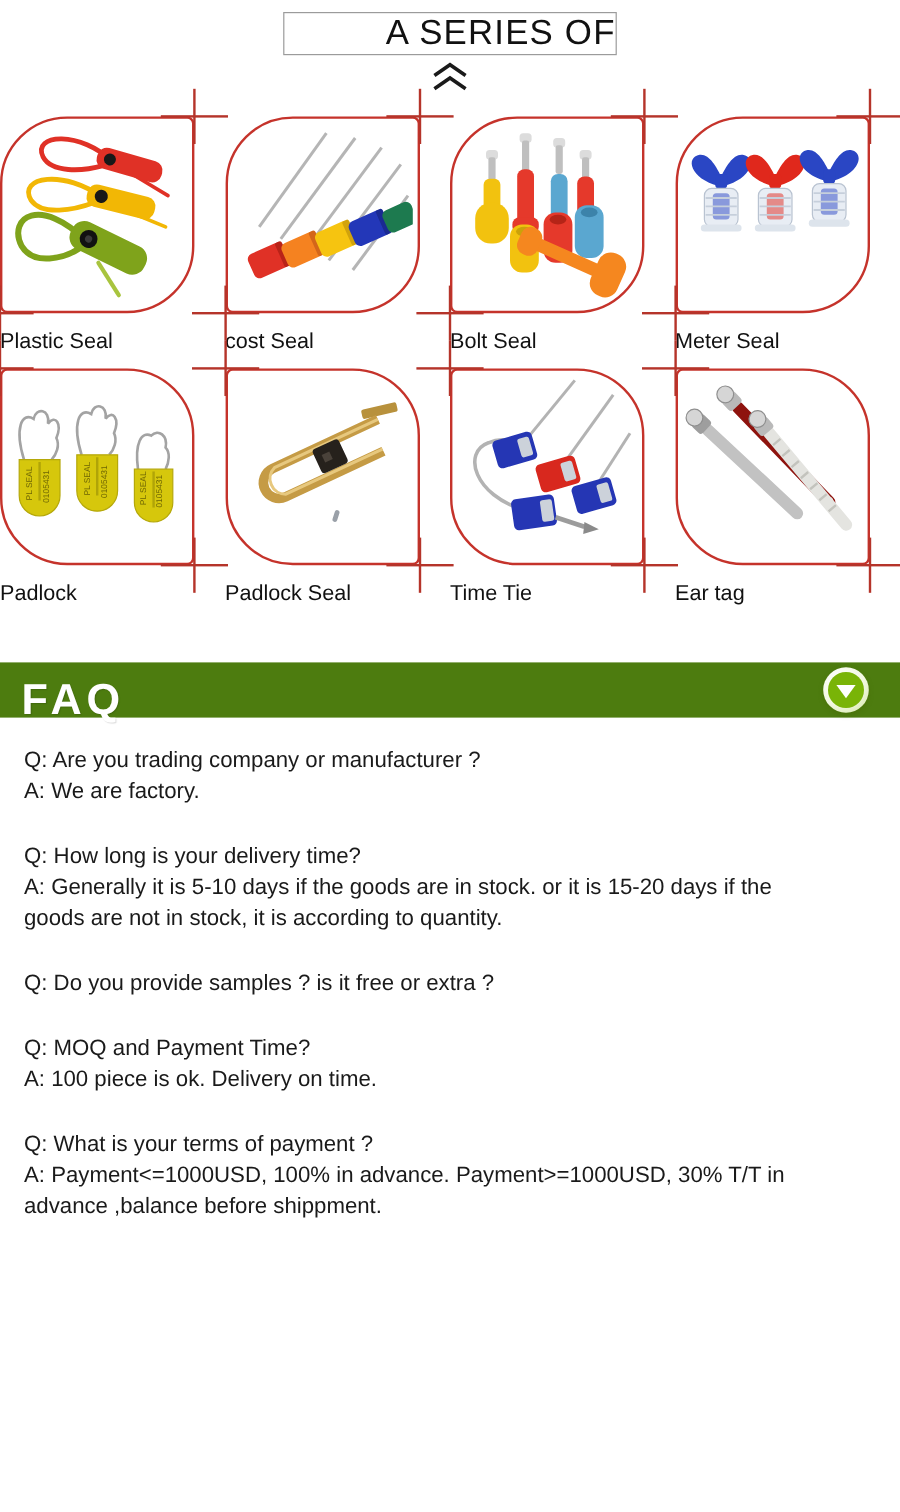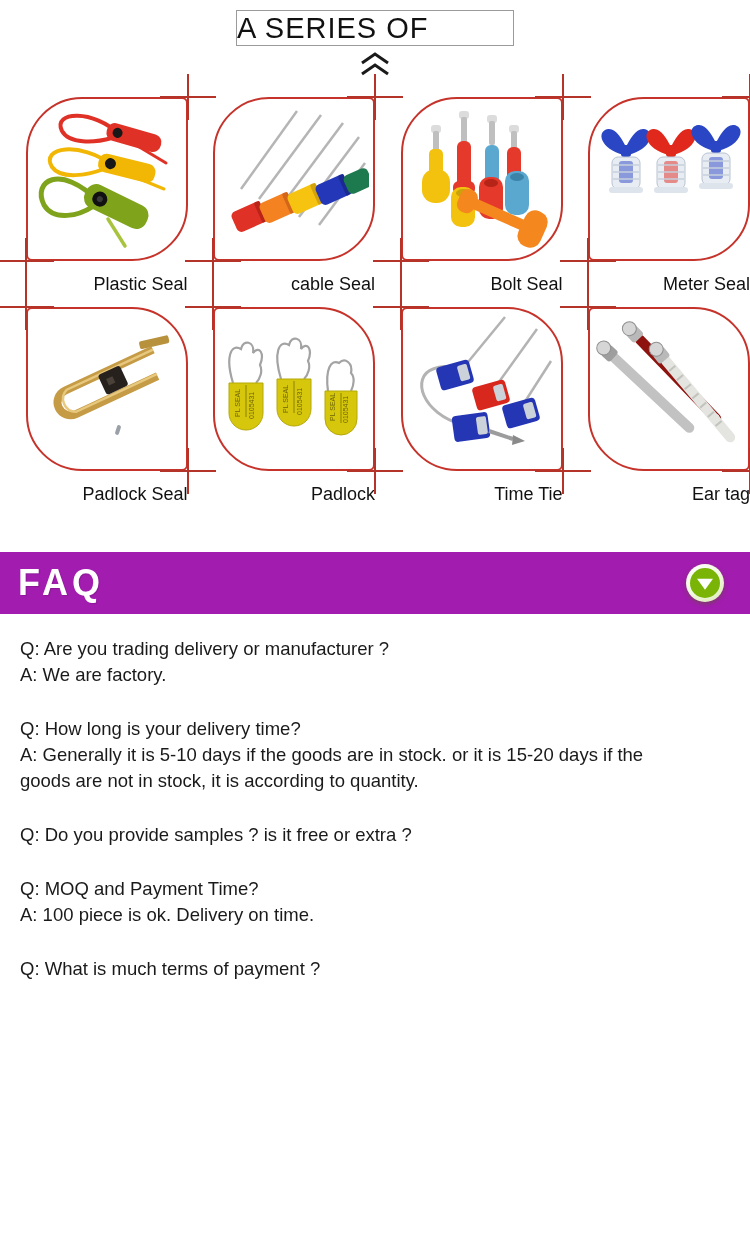--- a/index.html
+++ b/index.html
@@ -12,7 +12,7 @@
   
   .title-box{
     width:276px;height:34px;margin:10px auto 0;border:1px solid #9b9b9b;
-    text-align:left;line-height:34px;font-size:29px;letter-spacing:1px;color:#111;
+    text-align:right;line-height:34px;font-size:29px;letter-spacing:1px;color:#111;
   }
   .chevrons{display:block;margin:4px auto 0;}
 

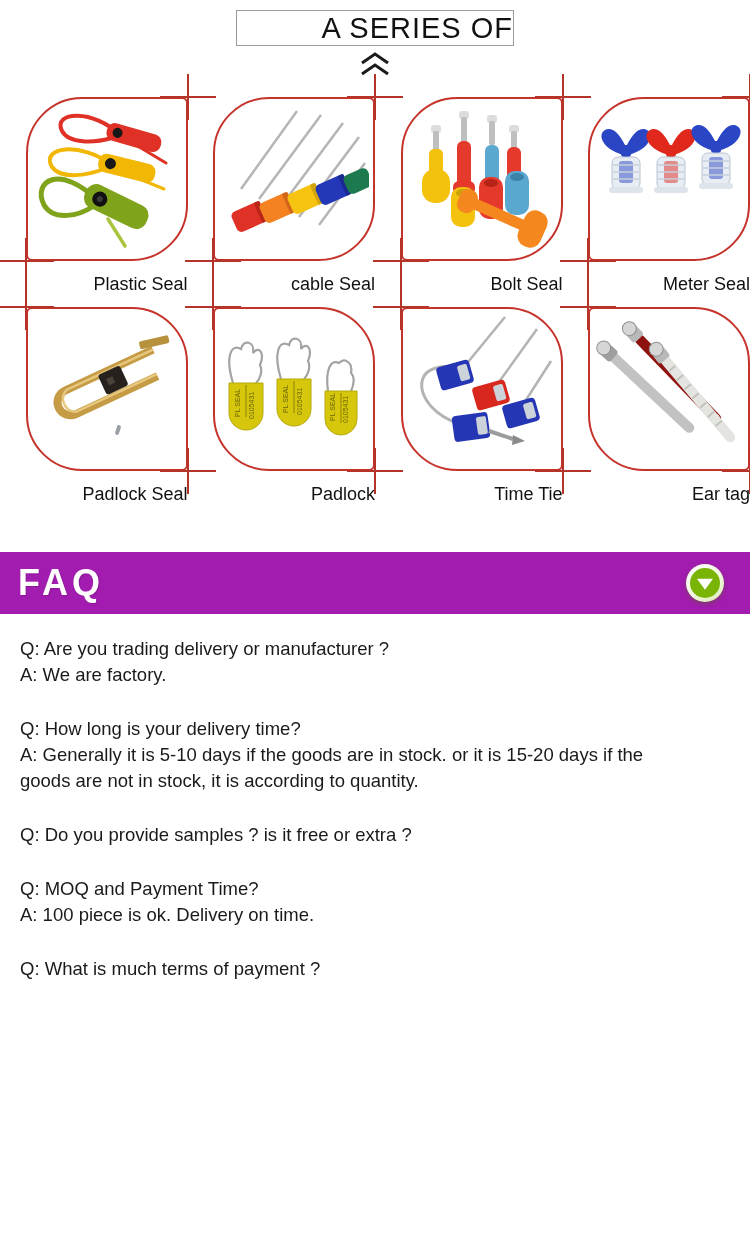--- a/index.html
+++ b/index.html
@@ -21,7 +21,7 @@
     margin-top:20px;display:grid;grid-template-columns:repeat(4,1fr);
     row-gap:12px;width:750px;
   }
-  .cell{display:flex;flex-direction:column;align-items:flex-end;}
+  .cell{display:flex;flex-direction:column;align-items:flex-start;}
   .frame{
     position:relative;width:158px;height:160px;border:2px solid #c5332b;
     background:#fff;

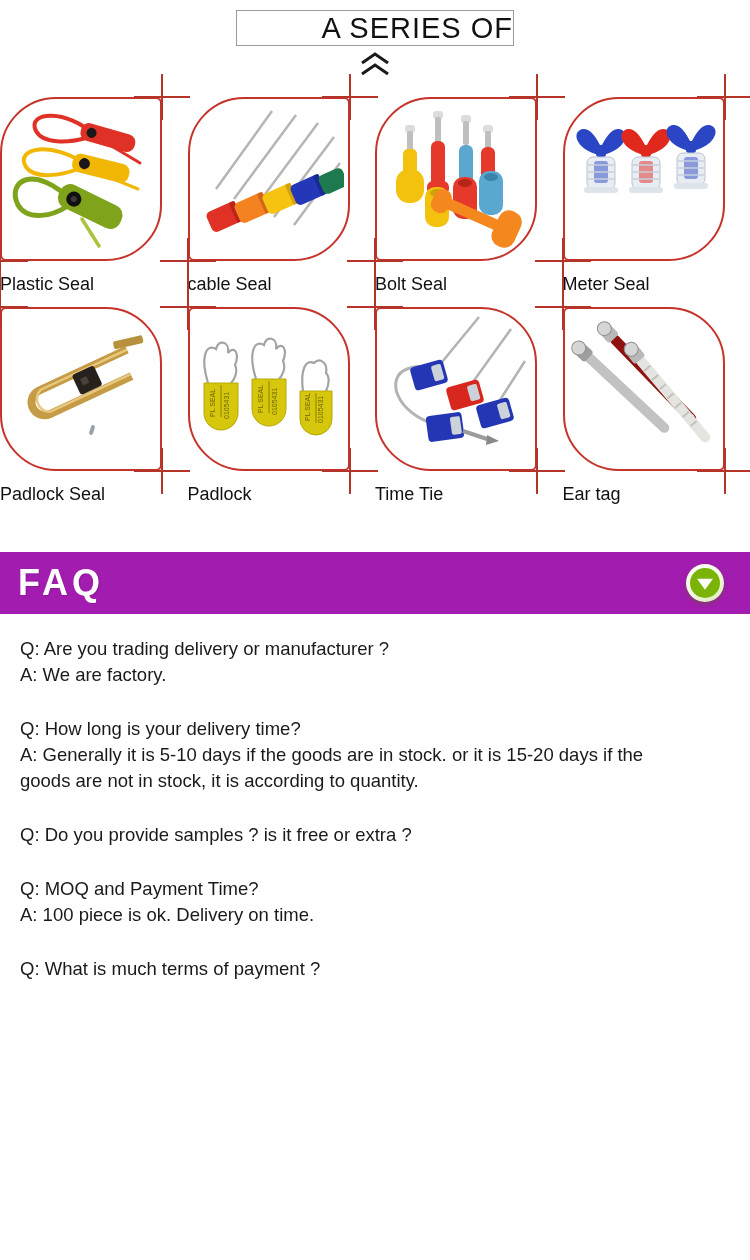--- a/index.html
+++ b/index.html
@@ -141,7 +141,7 @@
             </g>
         </svg>
       </div>
-      <div class="plabel">cable Seal</div>
+      <div class="plabel">cost Seal</div>
     </div>
 
     <div class="cell">

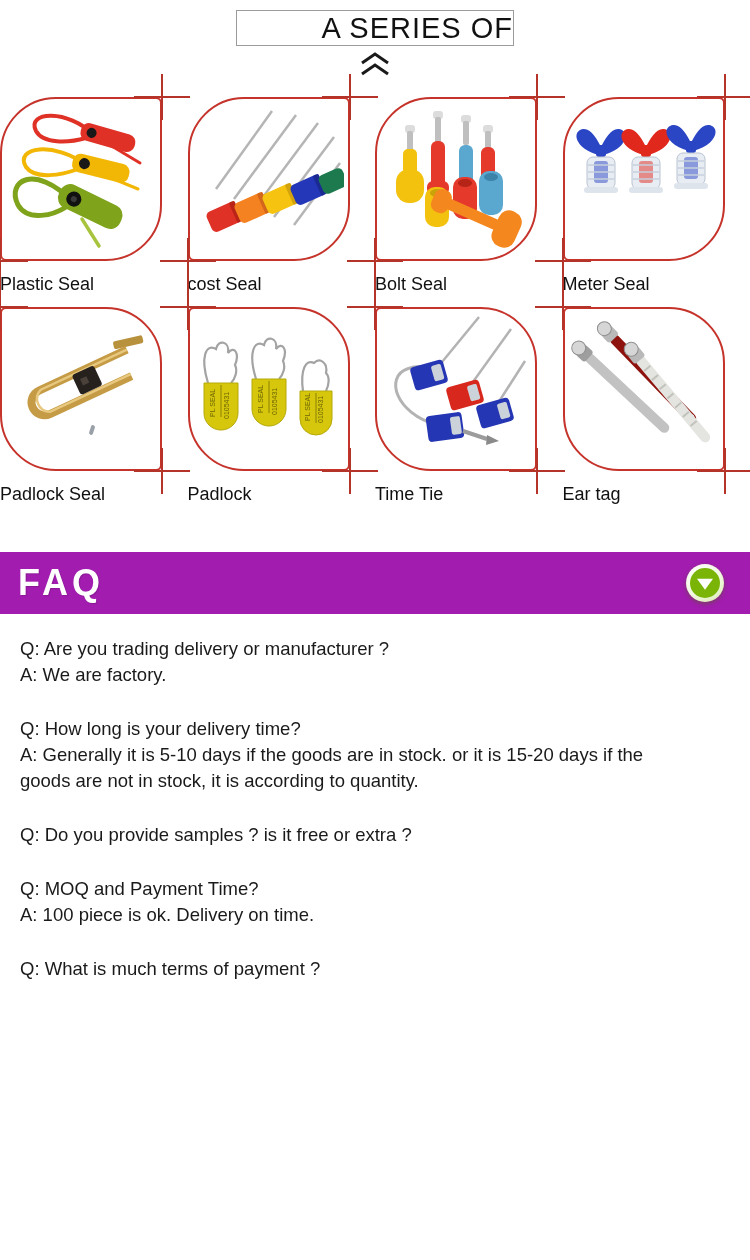--- a/index.html
+++ b/index.html
@@ -226,6 +226,37 @@
         <span class="mark m1"></span>
         <span class="mark m2"></span>
         <svg width="150" height="150" viewBox="0 0 150 150">
+          <g transform="translate(8,28)">
+            <path d="M6 42 C -2 16 4 2 14 8 C 16 -2 28 0 26 12 C 32 4 38 12 33 24 C 36 30 33 38 29 42" fill="none" stroke="#a3a3a3" stroke-width="2.2"></path>
+            <path d="M2 42 h34 v30 a17 17 0 0 1 -34 0 z" fill="#d6c70c" stroke="#b5a80a"></path>
+            <path d="M19 44 v32" stroke="#b0a408" stroke-width="2"></path>
+            <text font-size="7" fill="#6e6604" transform="rotate(-90)" x="-76" y="13">PL SEAL</text>
+            <text font-size="7" fill="#6e6604" transform="rotate(-90)" x="-78" y="27">0105431</text>
+          </g>
+          <g transform="translate(56,24)">
+            <path d="M6 42 C -2 16 4 2 14 8 C 16 -2 28 0 26 12 C 32 4 38 12 33 24 C 36 30 33 38 29 42" fill="none" stroke="#a3a3a3" stroke-width="2.2"></path>
+            <path d="M2 42 h34 v30 a17 17 0 0 1 -34 0 z" fill="#d6c70c" stroke="#b5a80a"></path>
+            <path d="M19 44 v32" stroke="#b0a408" stroke-width="2"></path>
+            <text font-size="7" fill="#6e6604" transform="rotate(-90)" x="-76" y="13">PL SEAL</text>
+            <text font-size="7" fill="#6e6604" transform="rotate(-90)" x="-78" y="27">0105431</text>
+          </g>
+          <g transform="translate(104,42)">
+            <path d="M5 36 C 2 14 8 4 16 8 C 22 2 30 8 28 18 C 32 22 31 30 28 36" fill="none" stroke="#a3a3a3" stroke-width="2.2"></path>
+            <path d="M2 36 h32 v28 a16 16 0 0 1 -32 0 z" fill="#d6c70c" stroke="#b5a80a"></path>
+            <path d="M18 38 v30" stroke="#b0a408" stroke-width="2"></path>
+            <text font-size="7" fill="#6e6604" transform="rotate(-90)" x="-66" y="12">PL SEAL</text>
+            <text font-size="7" fill="#6e6604" transform="rotate(-90)" x="-68" y="25">0105431</text>
+          </g>
+        </svg>
+      </div>
+      <div class="plabel">Padlock</div>
+    </div>
+
+    <div class="cell">
+      <div class="frame r2">
+        <span class="mark m1"></span>
+        <span class="mark m2"></span>
+        <svg width="150" height="150" viewBox="0 0 150 150">
           <g transform="rotate(-25 75 80)">
             <rect x="124" y="48" width="30" height="8" rx="2" transform="rotate(12 130 54)" fill="#b8913c"></rect>
             <path d="M135 60 L38 60 a13 13 0 0 0 0 26 L128 86" fill="none" stroke="#c59b45" stroke-width="8"></path>
@@ -244,37 +275,6 @@
         <span class="mark m1"></span>
         <span class="mark m2"></span>
         <svg width="150" height="150" viewBox="0 0 150 150">
-          <g transform="translate(8,28)">
-            <path d="M6 42 C -2 16 4 2 14 8 C 16 -2 28 0 26 12 C 32 4 38 12 33 24 C 36 30 33 38 29 42" fill="none" stroke="#a3a3a3" stroke-width="2.2"></path>
-            <path d="M2 42 h34 v30 a17 17 0 0 1 -34 0 z" fill="#d6c70c" stroke="#b5a80a"></path>
-            <path d="M19 44 v32" stroke="#b0a408" stroke-width="2"></path>
-            <text font-size="7" fill="#6e6604" transform="rotate(-90)" x="-76" y="13">PL SEAL</text>
-            <text font-size="7" fill="#6e6604" transform="rotate(-90)" x="-78" y="27">0105431</text>
-          </g>
-          <g transform="translate(56,24)">
-            <path d="M6 42 C -2 16 4 2 14 8 C 16 -2 28 0 26 12 C 32 4 38 12 33 24 C 36 30 33 38 29 42" fill="none" stroke="#a3a3a3" stroke-width="2.2"></path>
-            <path d="M2 42 h34 v30 a17 17 0 0 1 -34 0 z" fill="#d6c70c" stroke="#b5a80a"></path>
-            <path d="M19 44 v32" stroke="#b0a408" stroke-width="2"></path>
-            <text font-size="7" fill="#6e6604" transform="rotate(-90)" x="-76" y="13">PL SEAL</text>
-            <text font-size="7" fill="#6e6604" transform="rotate(-90)" x="-78" y="27">0105431</text>
-          </g>
-          <g transform="translate(104,42)">
-            <path d="M5 36 C 2 14 8 4 16 8 C 22 2 30 8 28 18 C 32 22 31 30 28 36" fill="none" stroke="#a3a3a3" stroke-width="2.2"></path>
-            <path d="M2 36 h32 v28 a16 16 0 0 1 -32 0 z" fill="#d6c70c" stroke="#b5a80a"></path>
-            <path d="M18 38 v30" stroke="#b0a408" stroke-width="2"></path>
-            <text font-size="7" fill="#6e6604" transform="rotate(-90)" x="-66" y="12">PL SEAL</text>
-            <text font-size="7" fill="#6e6604" transform="rotate(-90)" x="-68" y="25">0105431</text>
-          </g>
-        </svg>
-      </div>
-      <div class="plabel">Padlock</div>
-    </div>
-
-    <div class="cell">
-      <div class="frame r2">
-        <span class="mark m1"></span>
-        <span class="mark m2"></span>
-        <svg width="150" height="150" viewBox="0 0 150 150">
           <g stroke="#b3b3b3" stroke-width="2.5" fill="none">
             <path d="M52 60 L98 4"></path>
               <path d="M84 80 L130 16"></path>

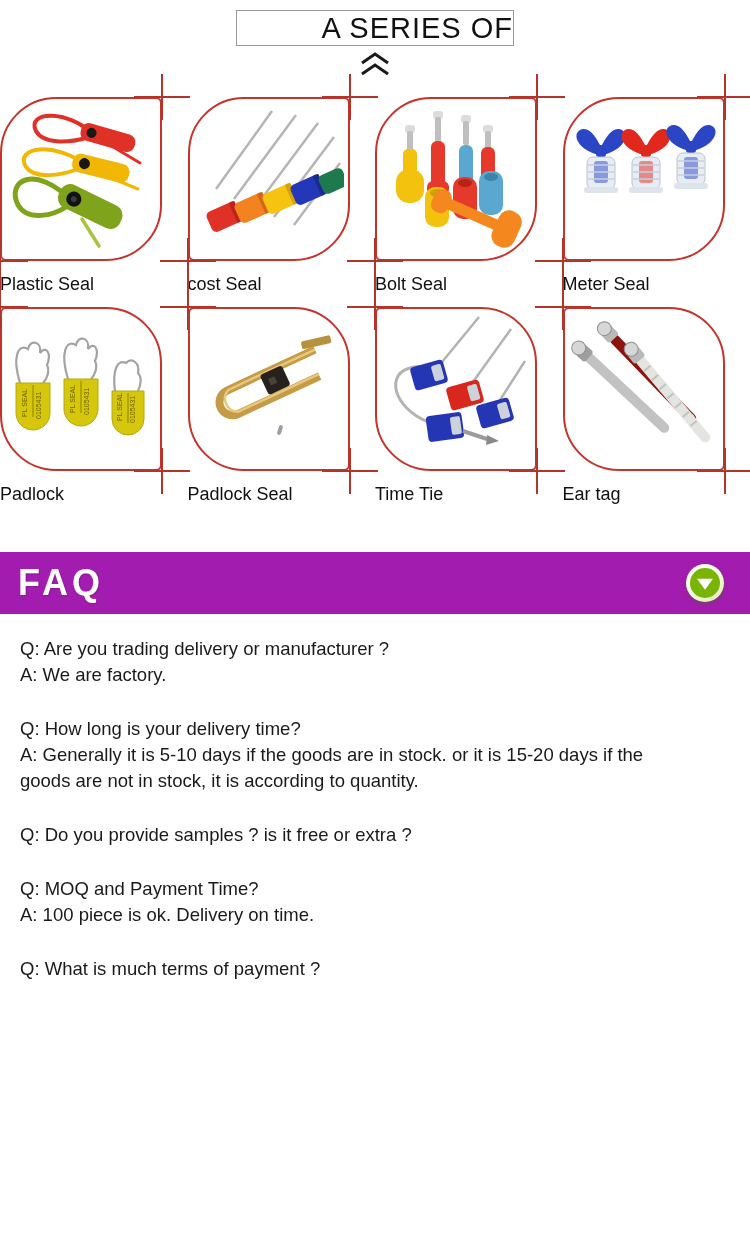--- a/index.html
+++ b/index.html
@@ -40,7 +40,7 @@
 
   
   .faq-banner{
-    position:relative;margin-top:47px;height:62px;background:#a21caf;
+    position:relative;margin-top:47px;height:46px;background:#4d7c0f;
   }
   .faq-title{
     color:#ffffff;font-size:36px;font-weight:bold;letter-spacing:4px;

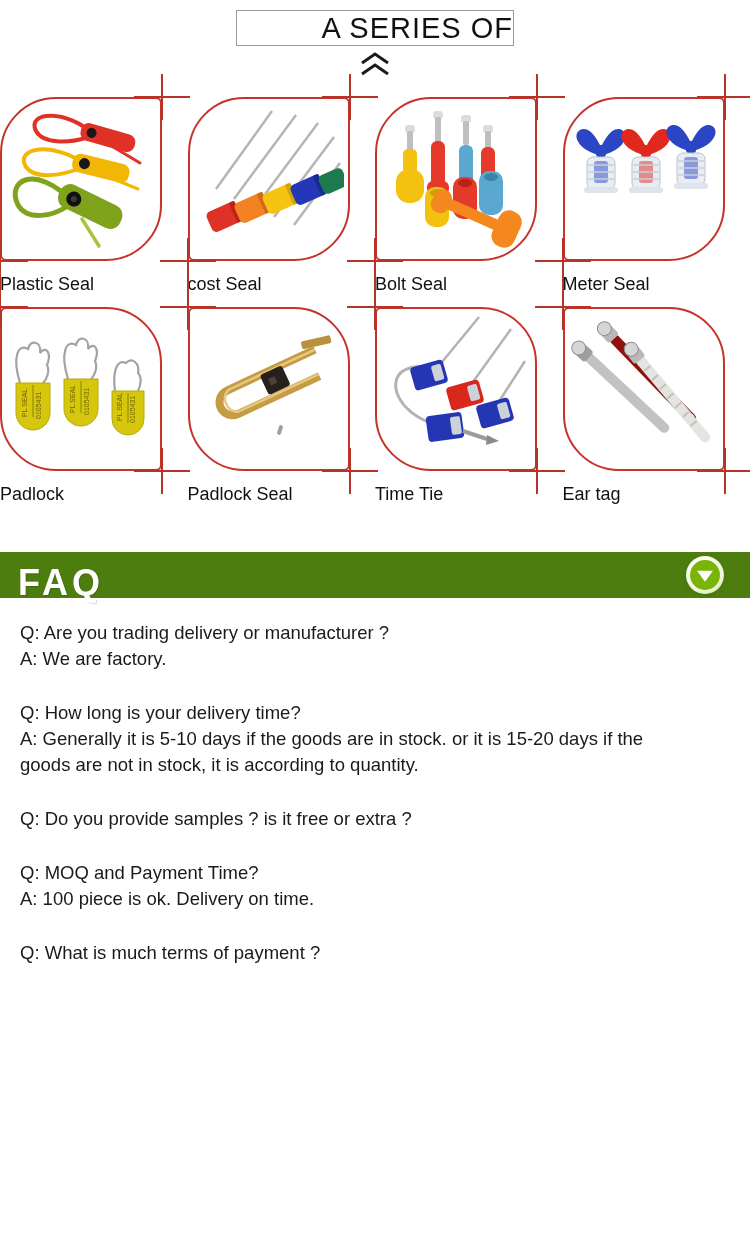--- a/index.html
+++ b/index.html
@@ -342,7 +342,7 @@
 
   <div class="faq-body">
     <div class="qa">
-      <div class="q">Q: Are you trading delivery or manufacturer ?</div>
+      <div class="q">Q: Are you trading company or manufacturer ?</div>
       <div class="a">A: We are factory.</div>
     </div>
     <div class="qa">

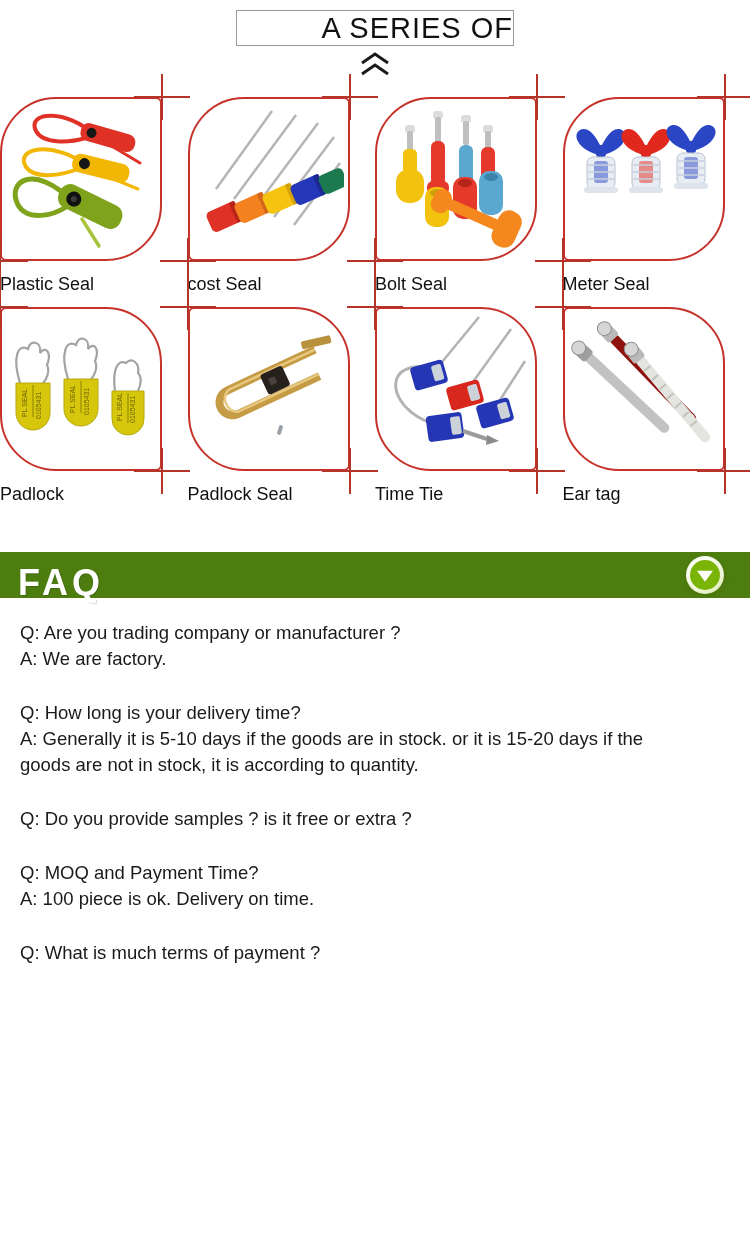--- a/index.html
+++ b/index.html
@@ -358,7 +358,7 @@
       <div class="a">A: 100 piece is ok. Delivery on time.</div>
     </div>
     <div class="qa">
-      <div class="q">Q: What is much terms of payment ?</div>
+      <div class="q">Q: What is your terms of payment ?</div>
     </div>
     <div class="qa">
     </div>

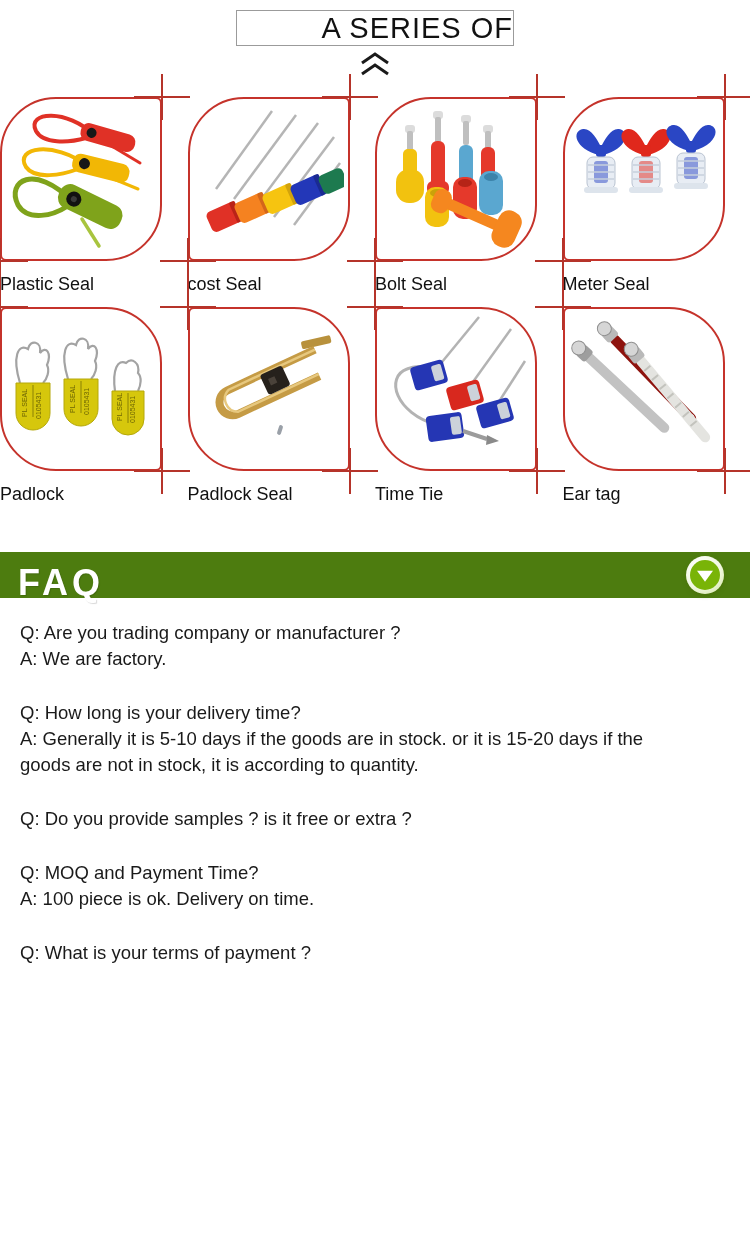--- a/index.html
+++ b/index.html
@@ -359,6 +359,8 @@
     </div>
     <div class="qa">
       <div class="q">Q: What is your terms of payment ?</div>
+      <div class="a">A: Payment&lt;=1000USD, 100% in advance. Payment&gt;=1000USD, 30% T/T in
+advance ,balance before shippment.</div>
     </div>
     <div class="qa">
     </div>

